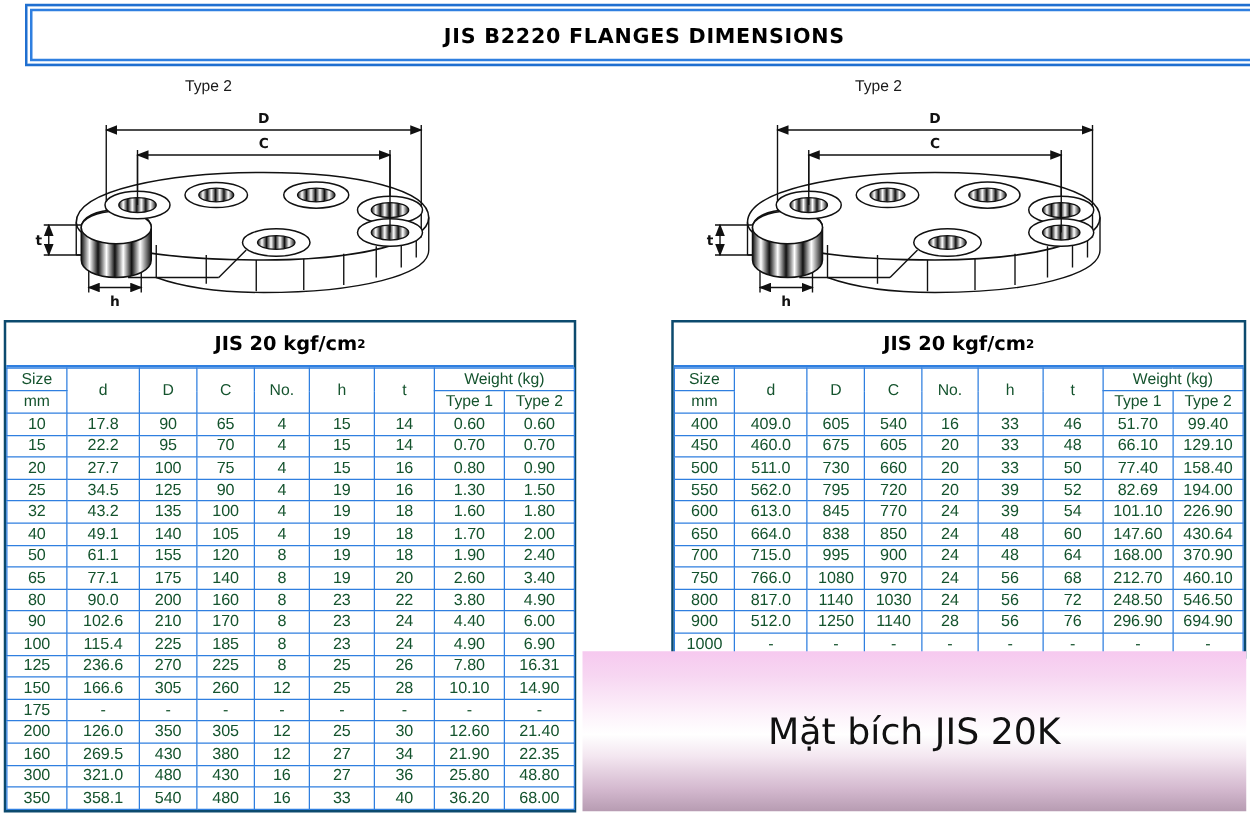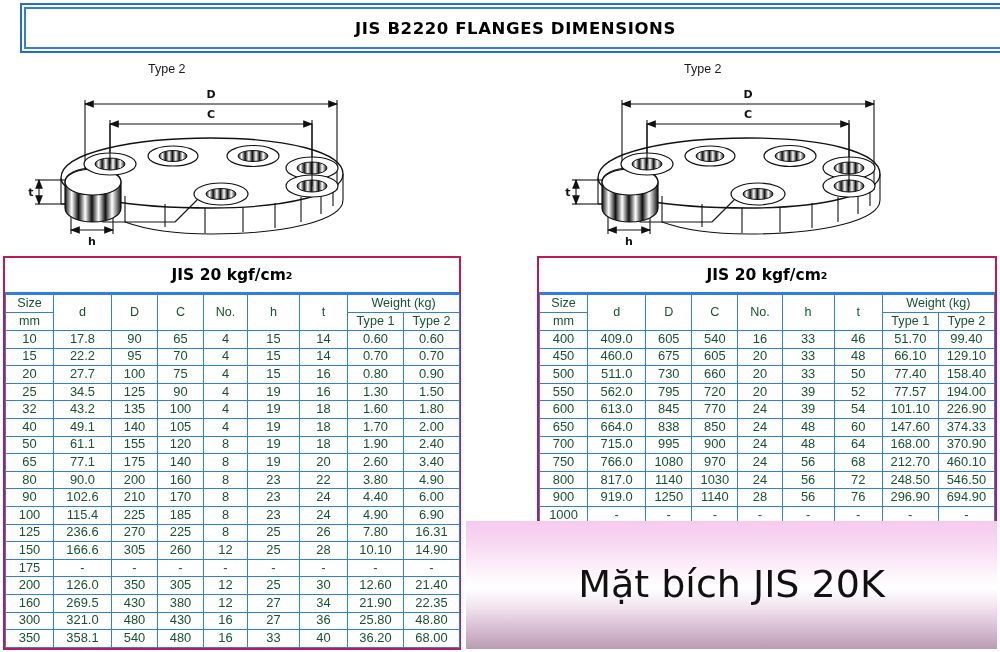--- a/index.html
+++ b/index.html
@@ -62,7 +62,7 @@
   
   .tbl-wrap {
     position: absolute;
-    border: 2px solid #be185d;
+    border: 2px solid #0c4a6e;
     background: #ffffff;
     box-sizing: border-box;
   }

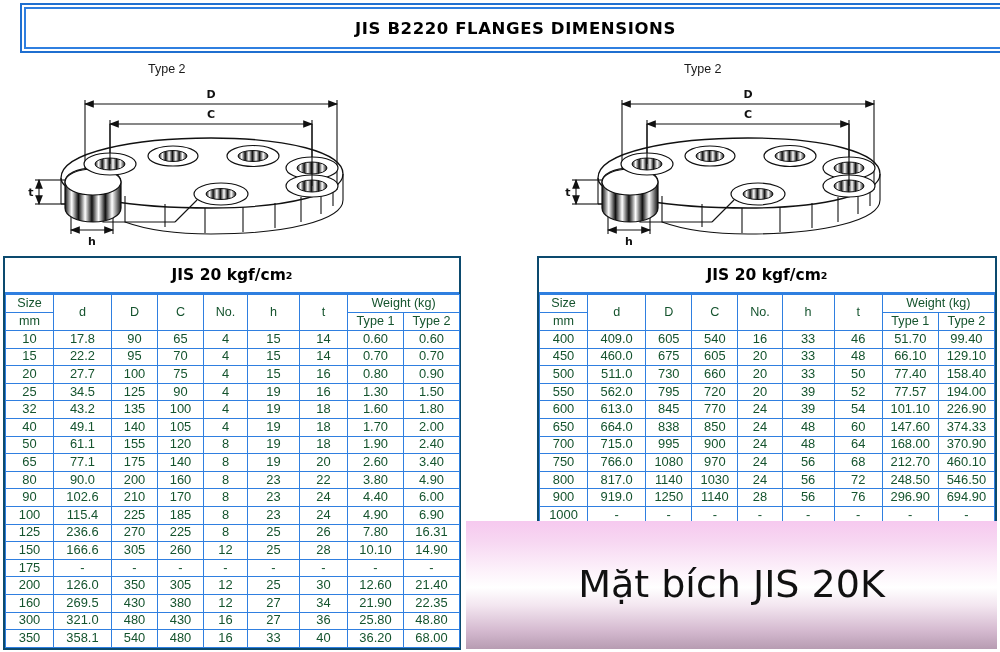--- a/index.html
+++ b/index.html
@@ -649,7 +649,7 @@
           <td class="num">20</td>
           <td class="num">39</td>
           <td class="num">52</td>
-          <td class="num">77.57</td>
+          <td class="num">82.69</td>
           <td class="num">194.00</td>
         </tr>
         <tr>

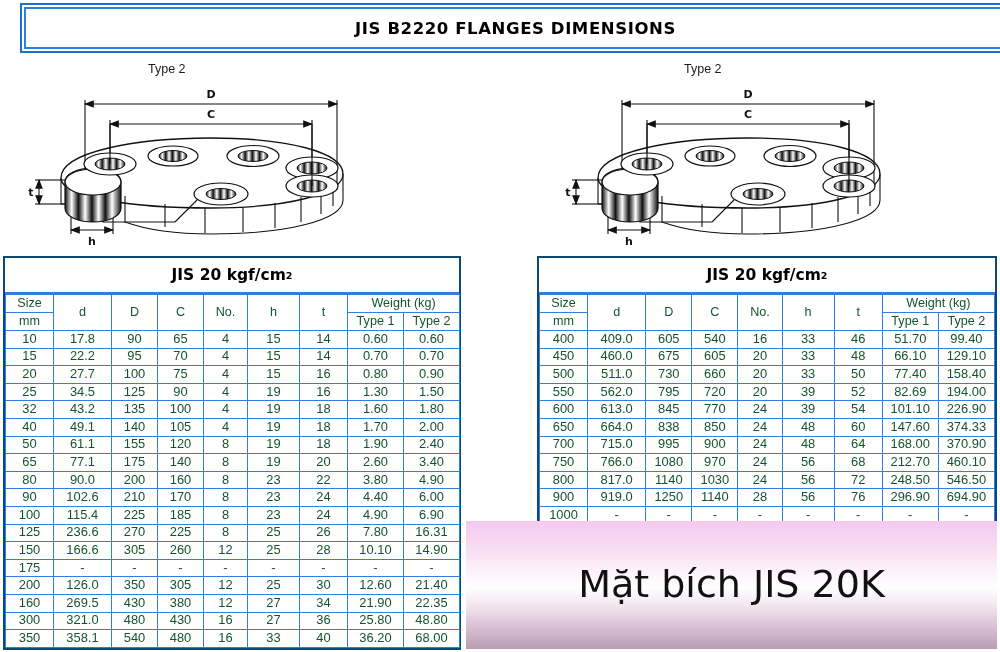--- a/index.html
+++ b/index.html
@@ -672,7 +672,7 @@
           <td class="num">48</td>
           <td class="num">60</td>
           <td class="num">147.60</td>
-          <td class="num">374.33</td>
+          <td class="num">430.64</td>
         </tr>
         <tr>
           <td class="num">700</td>

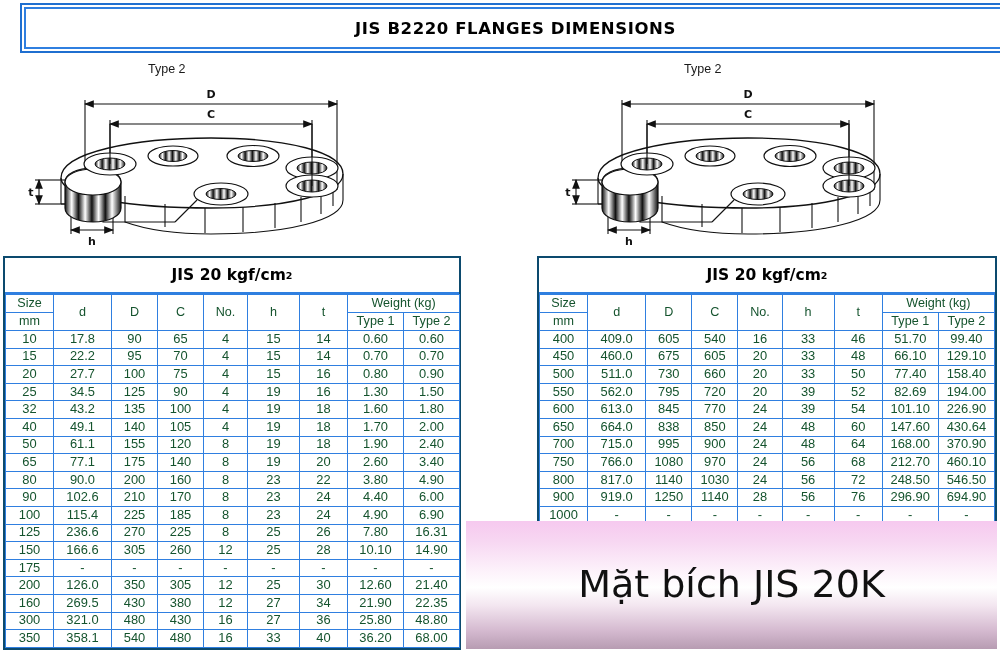--- a/index.html
+++ b/index.html
@@ -709,7 +709,7 @@
         </tr>
         <tr>
           <td class="num">900</td>
-          <td class="num">919.0</td>
+          <td class="num">512.0</td>
           <td class="num">1250</td>
           <td class="num">1140</td>
           <td class="num">28</td>

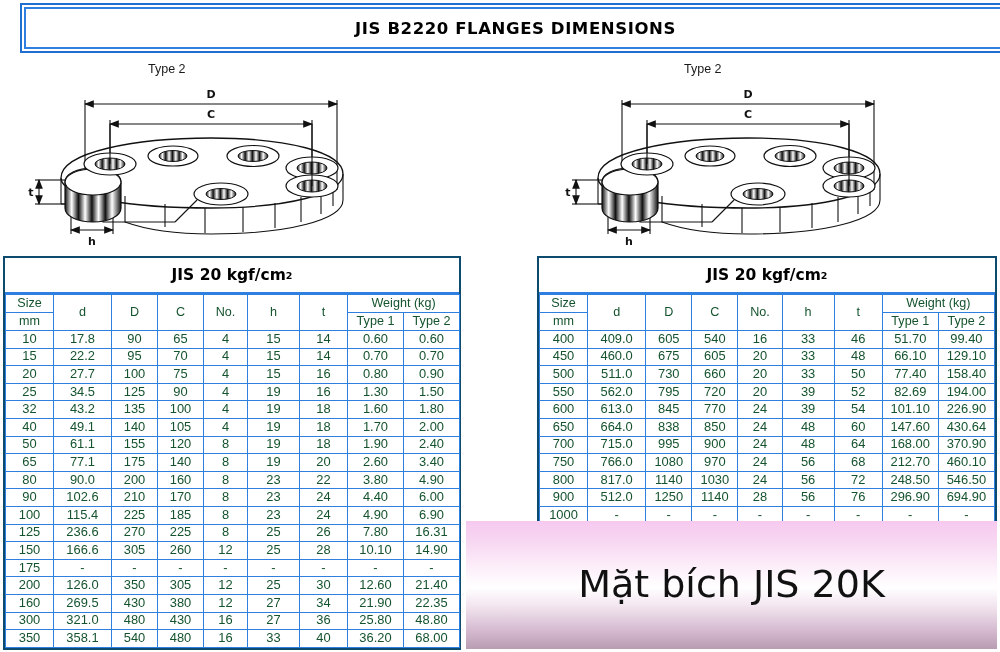--- a/index.html
+++ b/index.html
@@ -140,7 +140,7 @@
   }
   .caption-box .cap-line {
     font-family: "DejaVu Sans", sans-serif;
-    font-size: 38px;
+    font-size: 29px;
     color: #111111;
     line-height: 1.25;
     white-space: nowrap;

